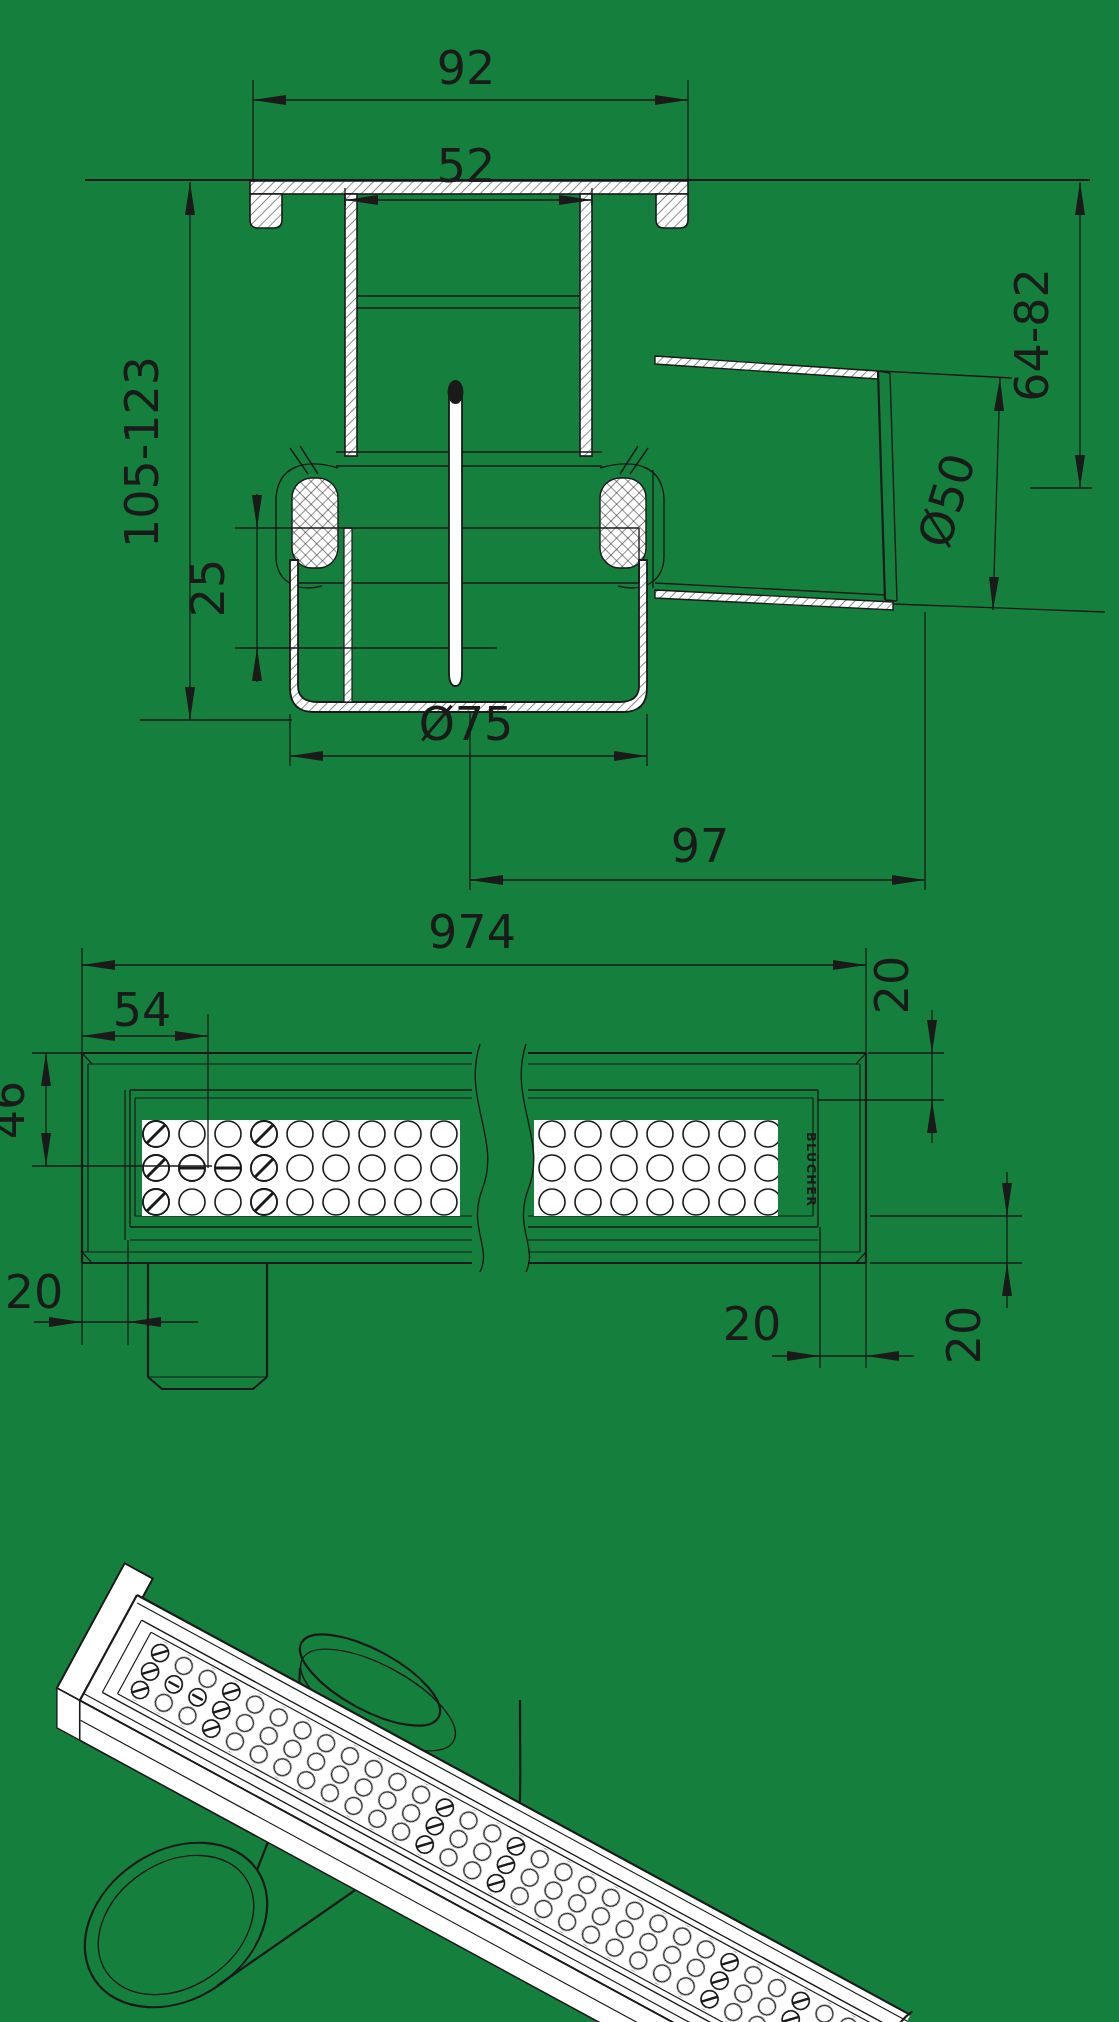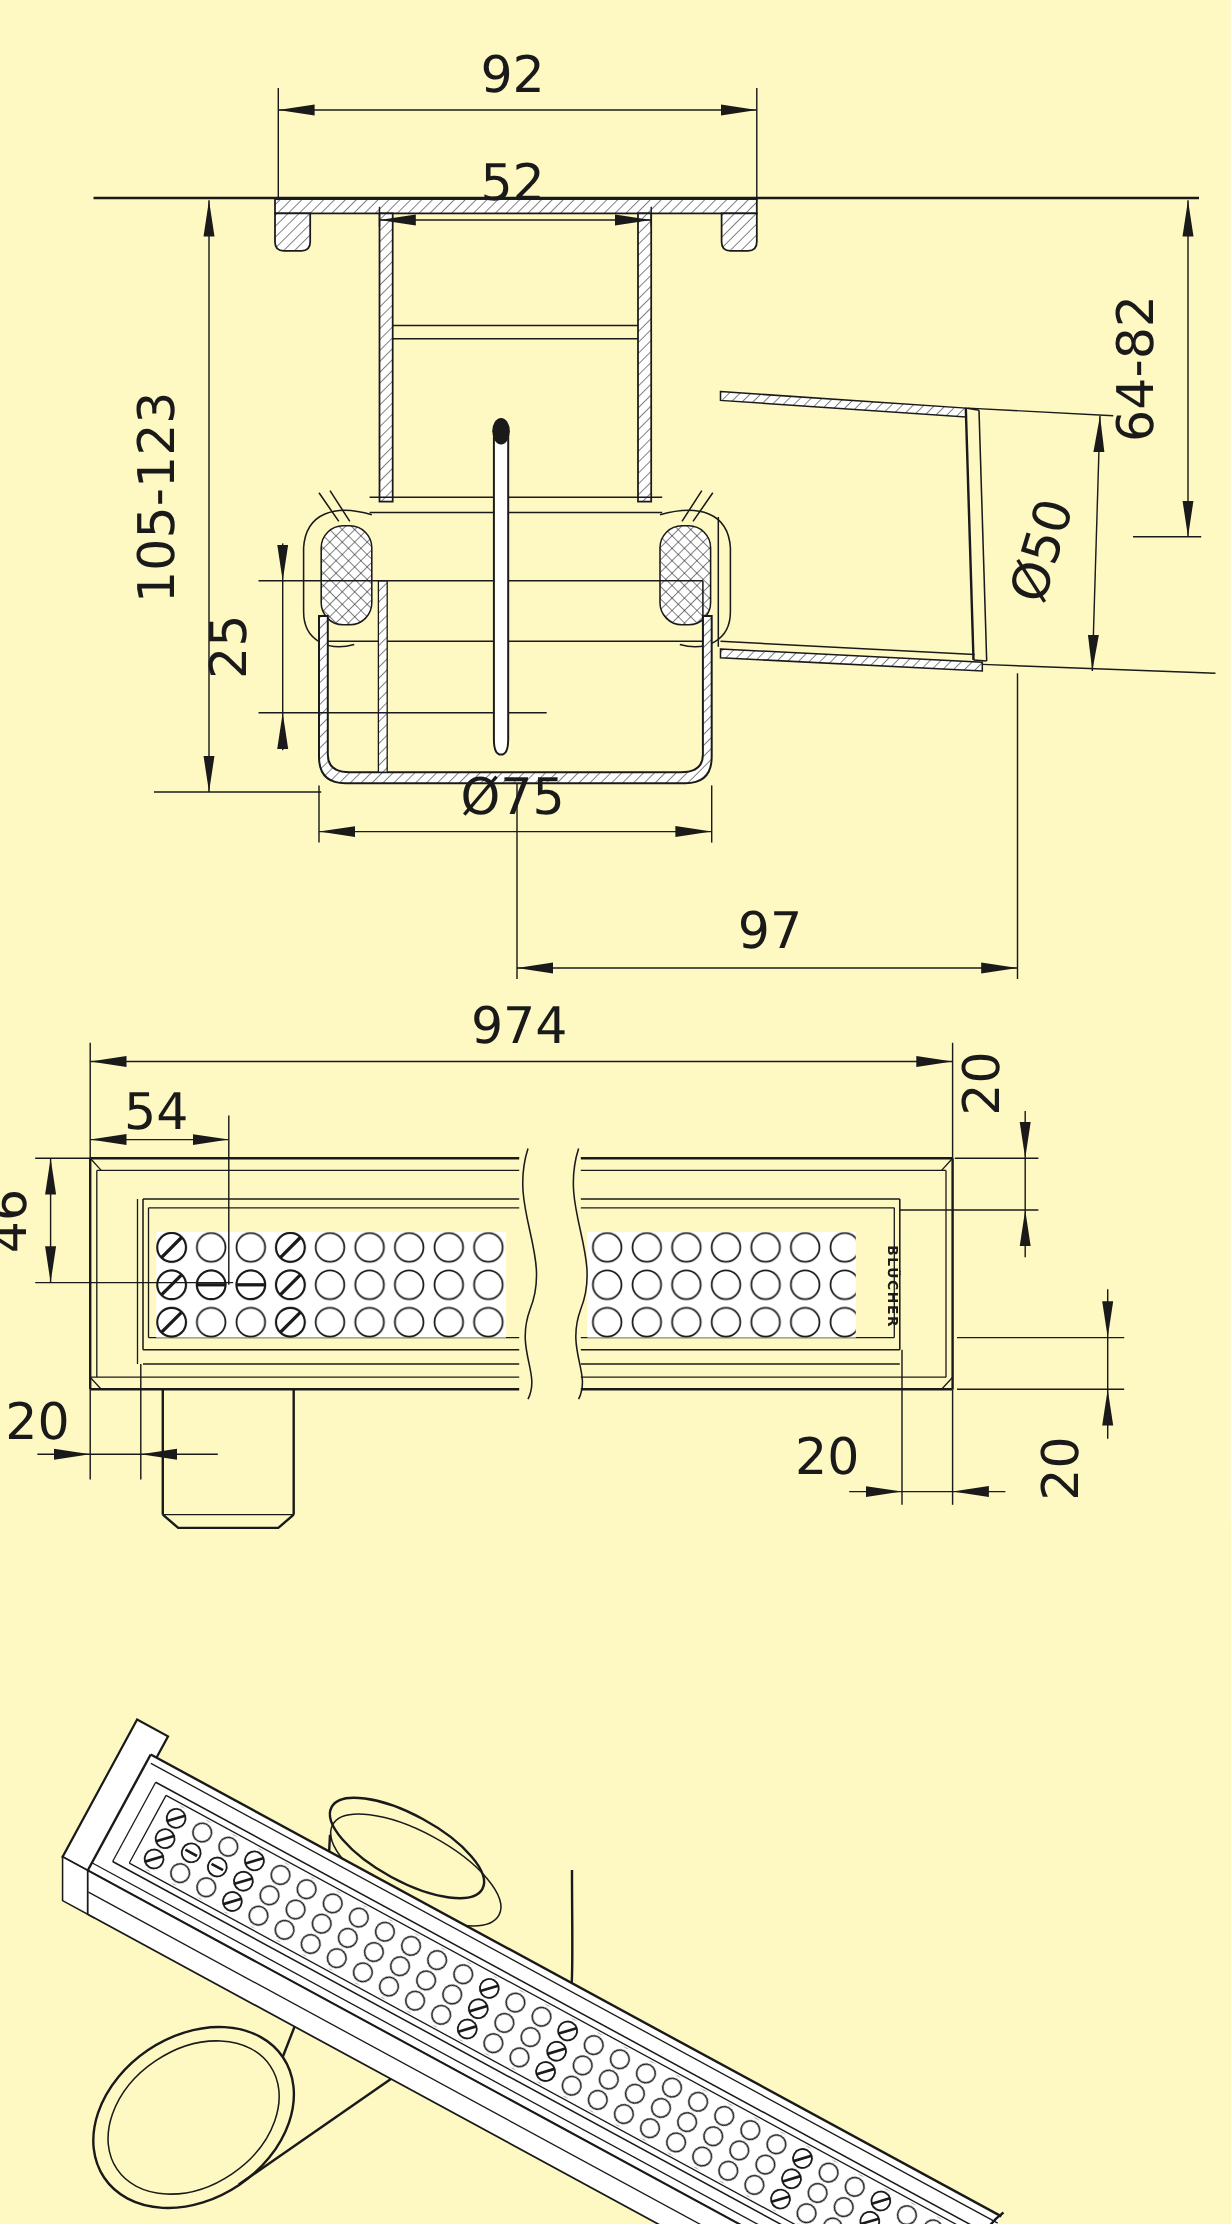--- a/index.html
+++ b/index.html
@@ -3,7 +3,7 @@
 <meta charset="utf-8">
 <style>
   html,body{margin:0;padding:0;background:#ffffff;}
-  .sheet{position:relative;width:1119px;height:2022px;background:#fef9c3;overflow:hidden;}
+  .sheet{position:relative;width:1119px;height:2022px;background:#15803d;overflow:hidden;}
   svg{display:block;}
   svg text{font-family:"DejaVu Sans",sans-serif;fill:#1a1a1a;}
   .dim{font-size:46px;}

